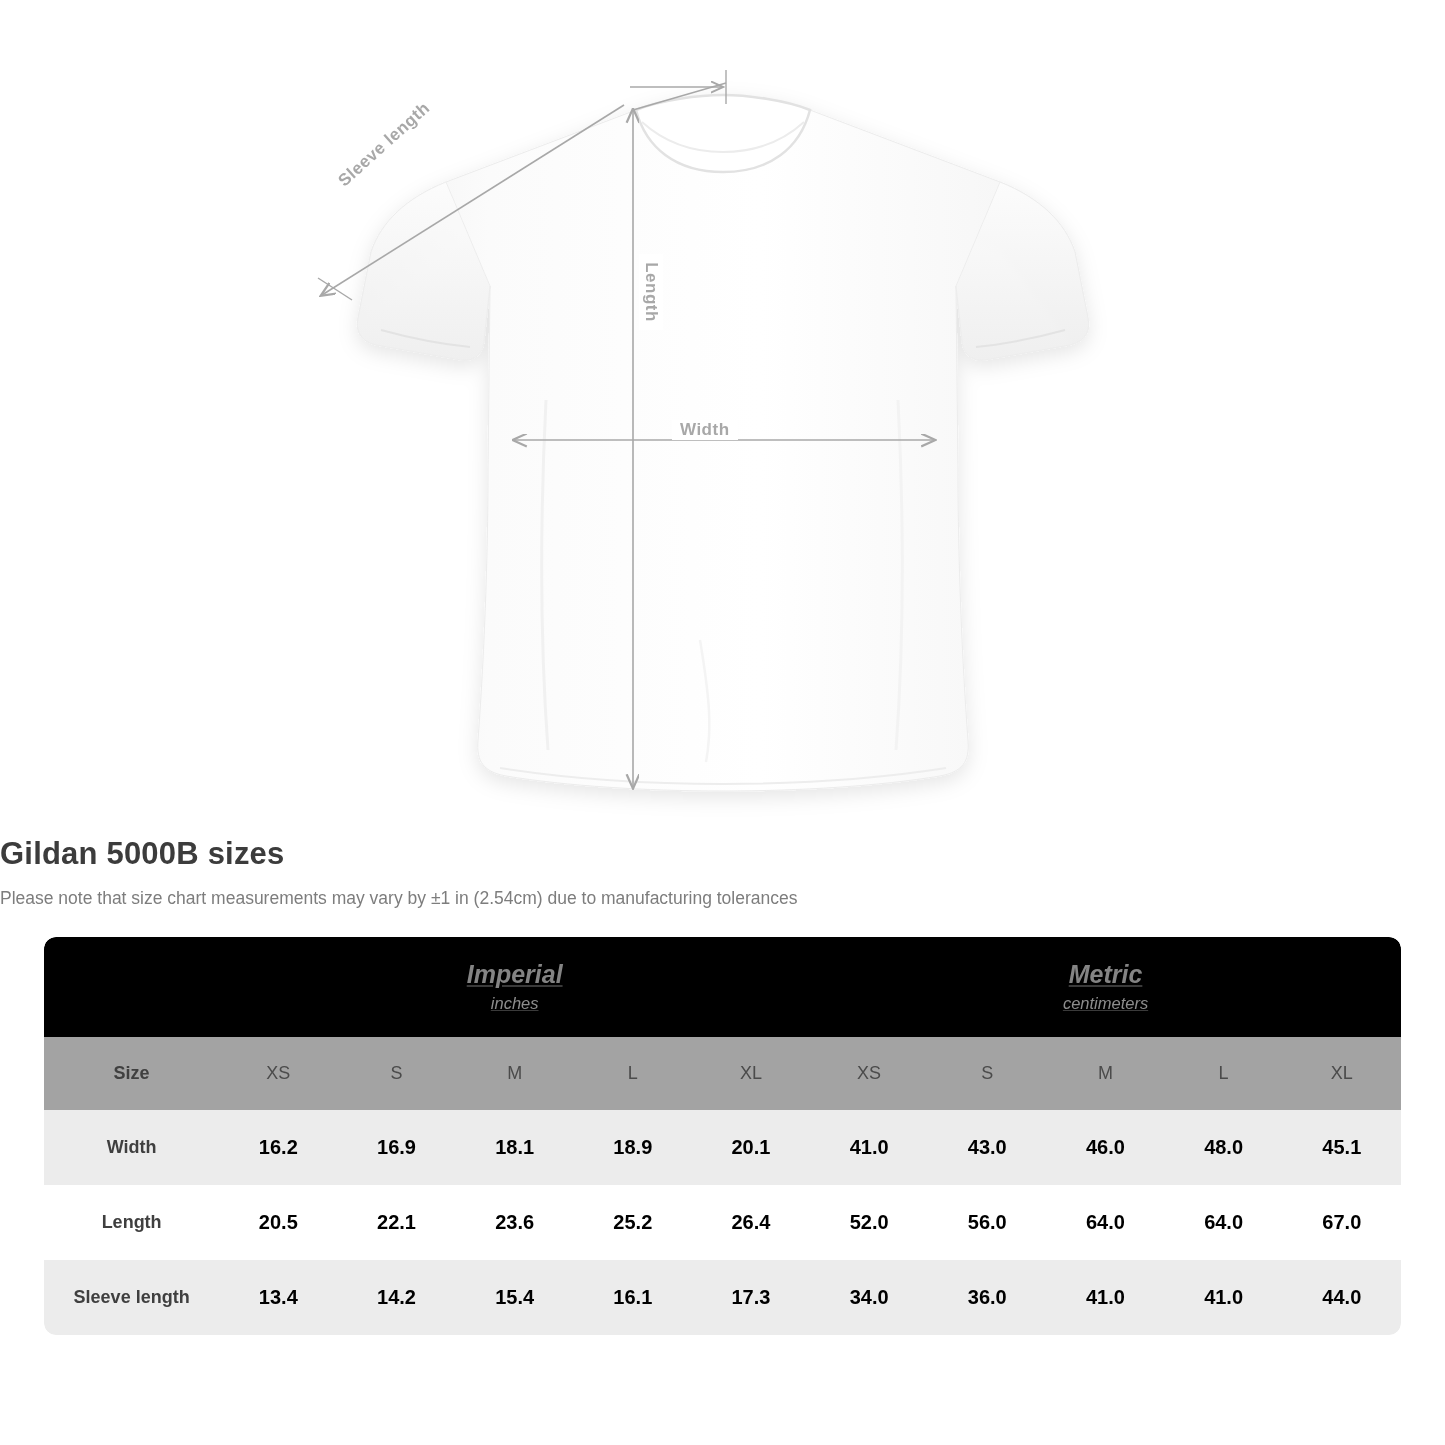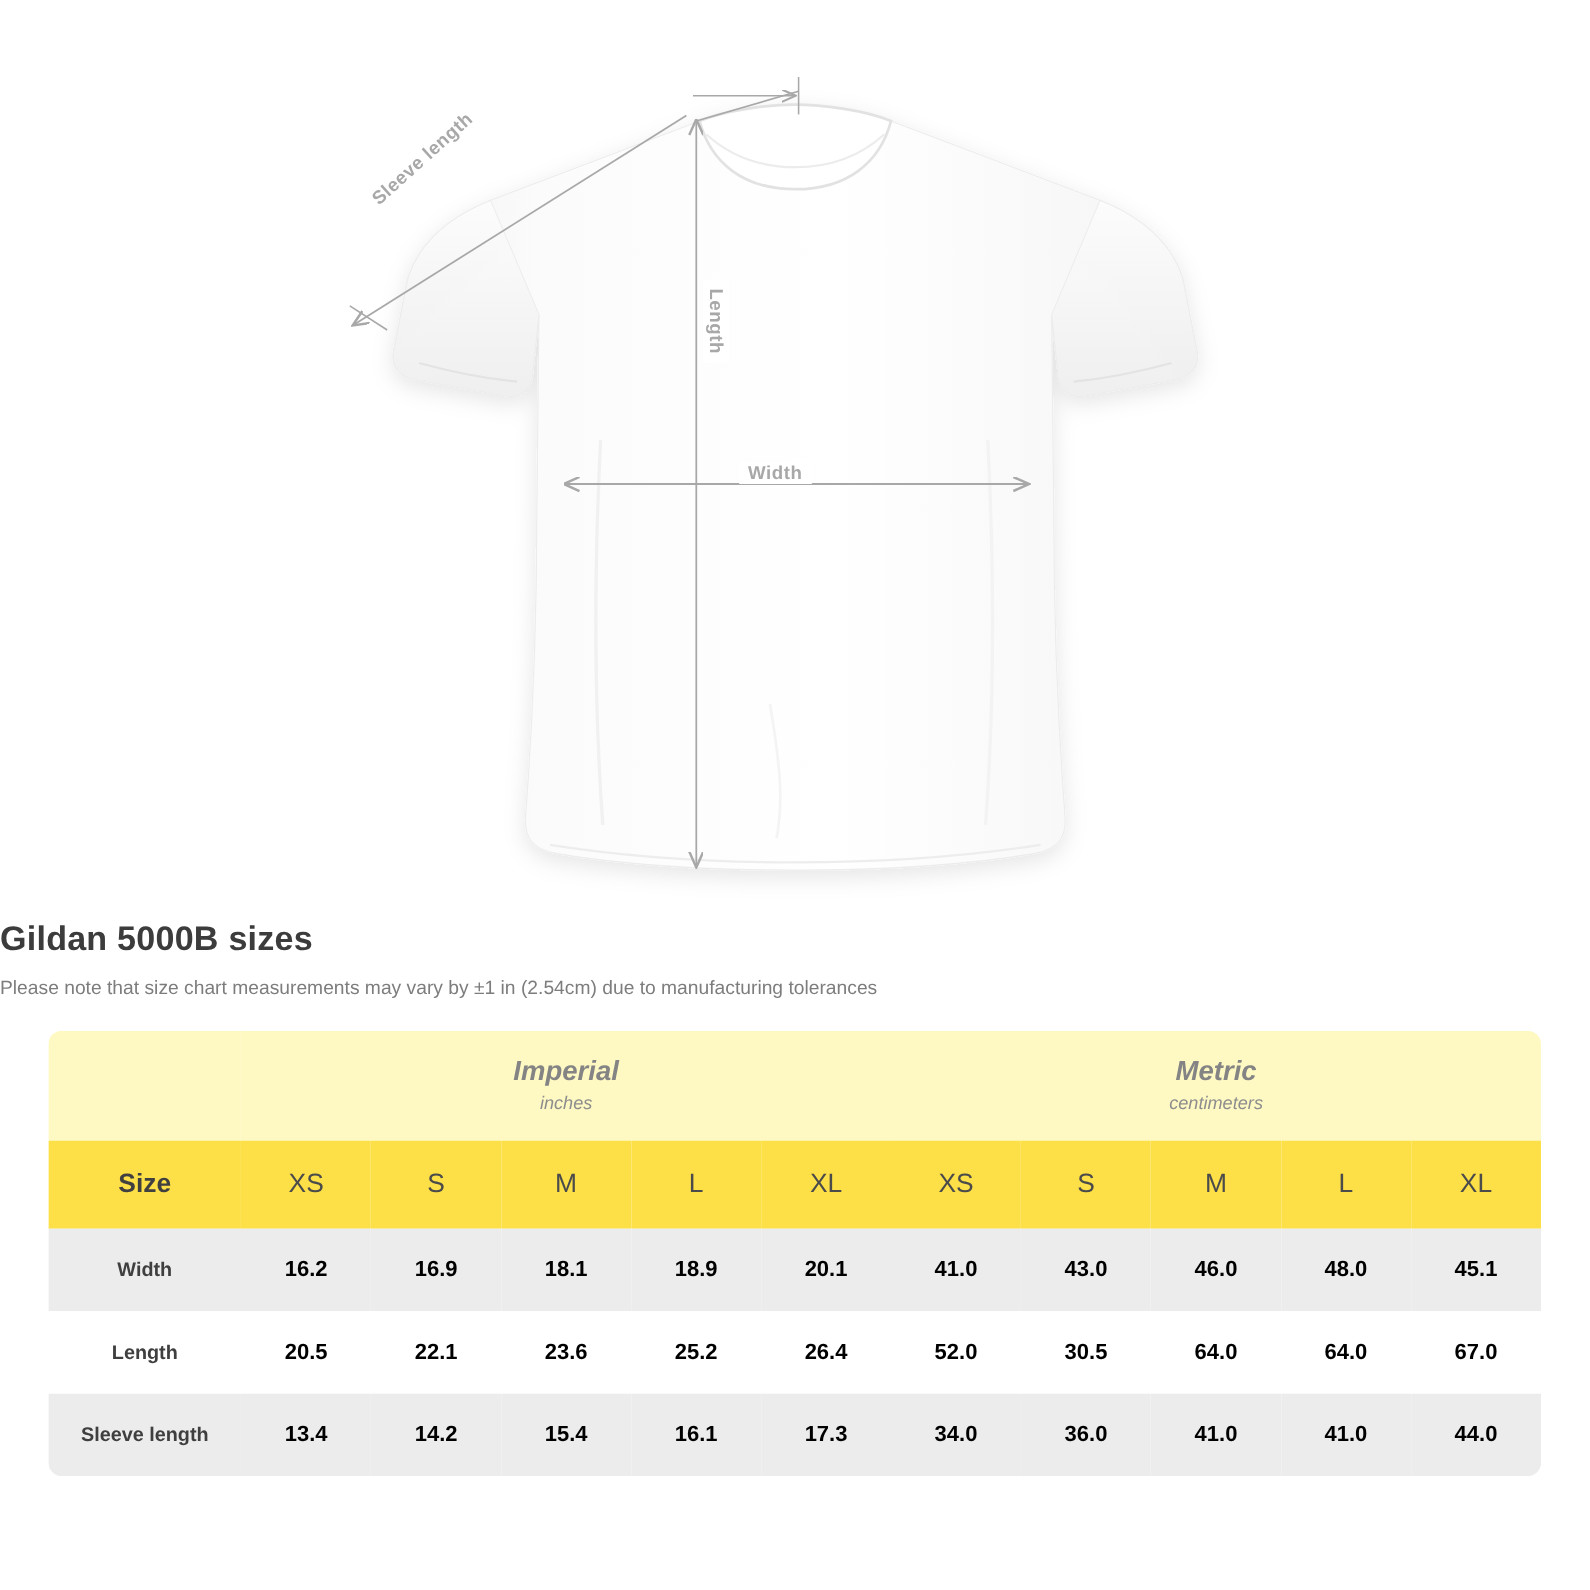--- a/index.html
+++ b/index.html
@@ -116,8 +116,9 @@
   }
 
   .unit-head td {
-    background: #fef9c3;
+    background: #000000;
     padding: 22px 0 24px 0;
+    text-decoration: underline;
   }
   .unit-name {
     font-size: 25px;

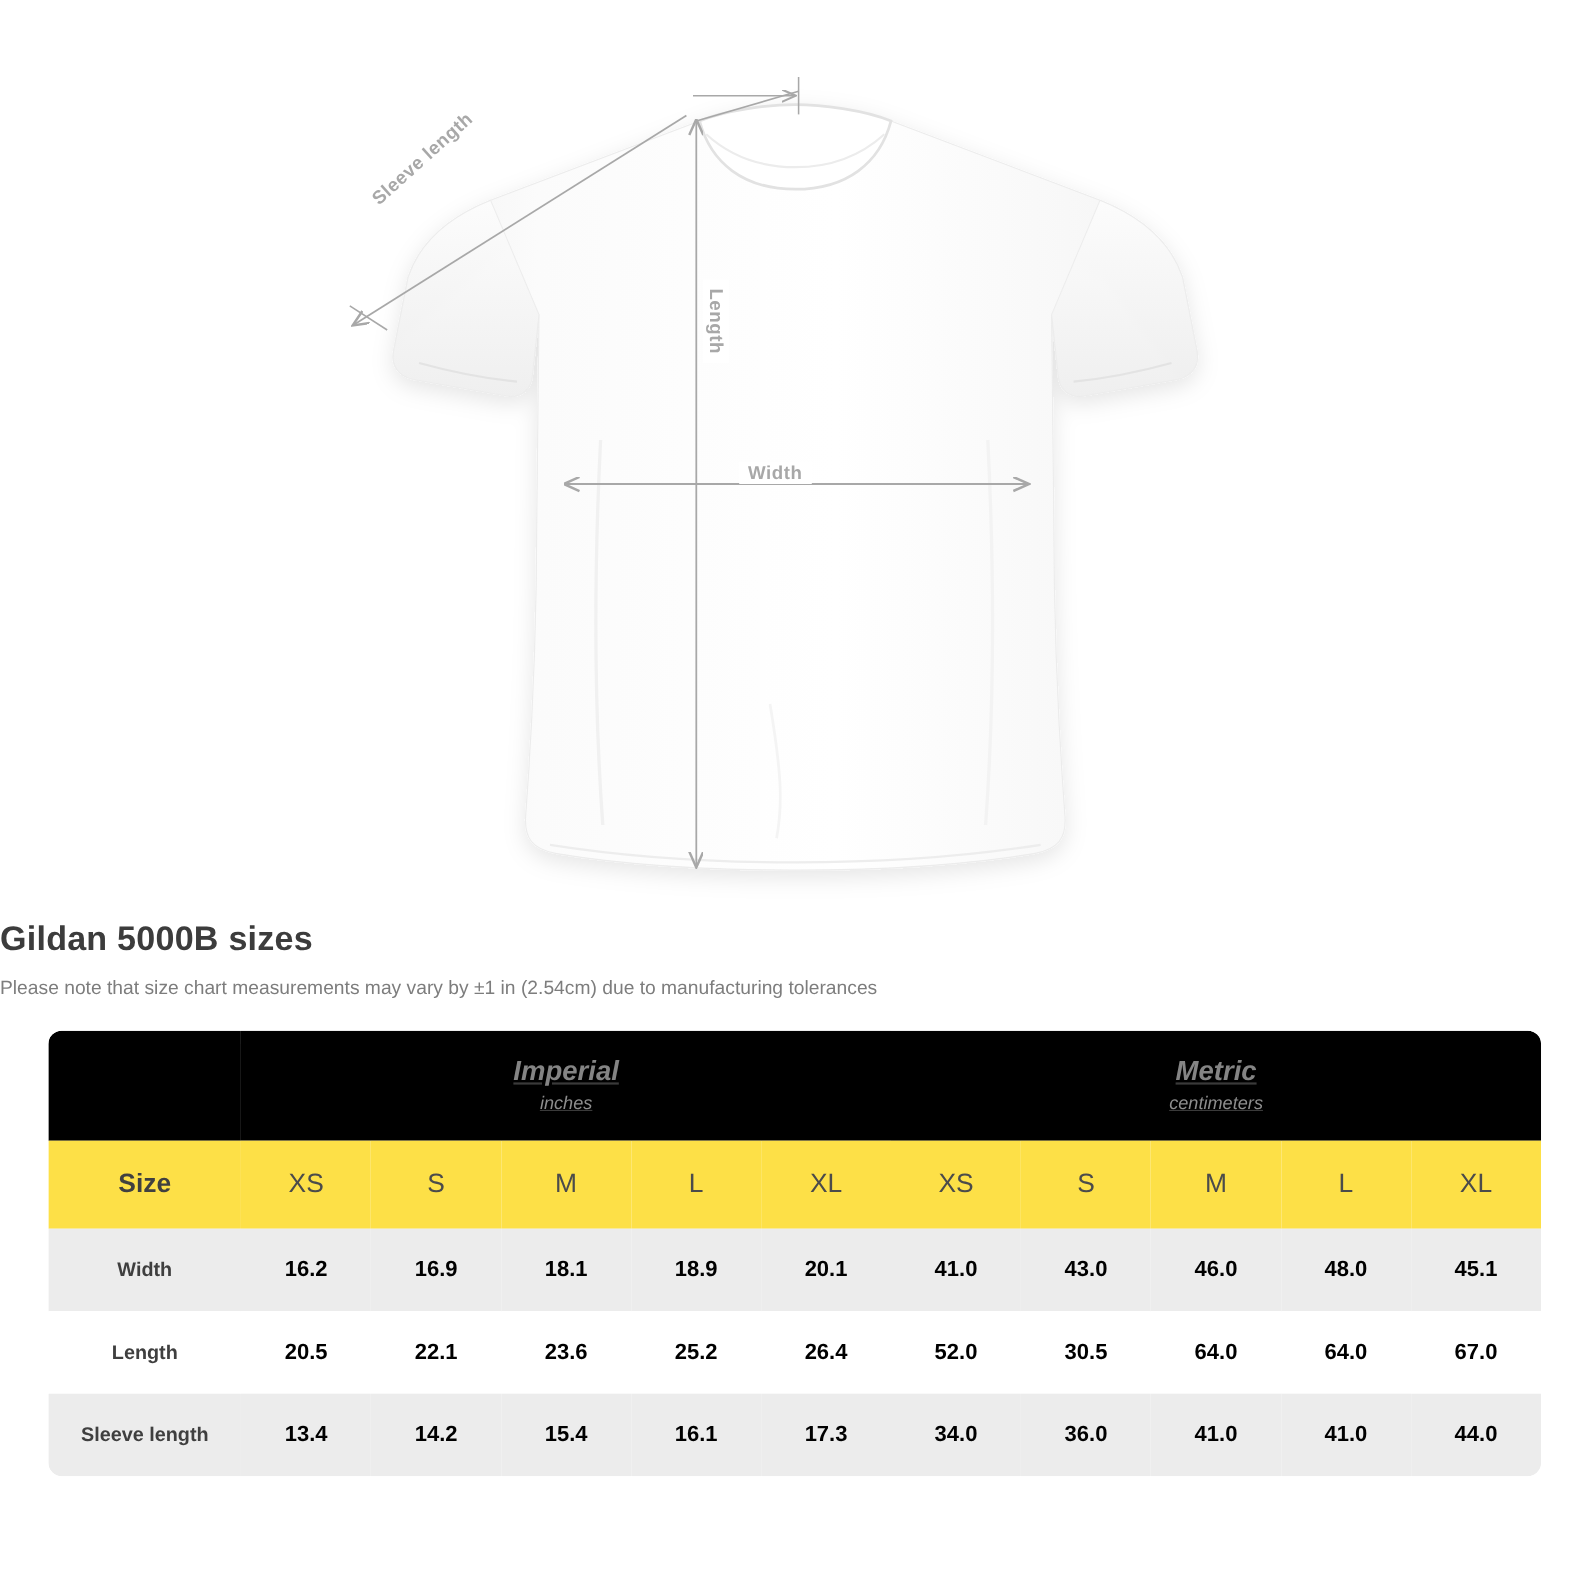--- a/index.html
+++ b/index.html
@@ -135,9 +135,9 @@
   }
 
   .head-row td {
-    background: #fde047;
+    background: #a3a3a3;
     padding: 26px 0;
-    font-size: 24px;
+    font-size: 18px;
     color: #4b4b4b;
   }
   .head-row td.rowhead {

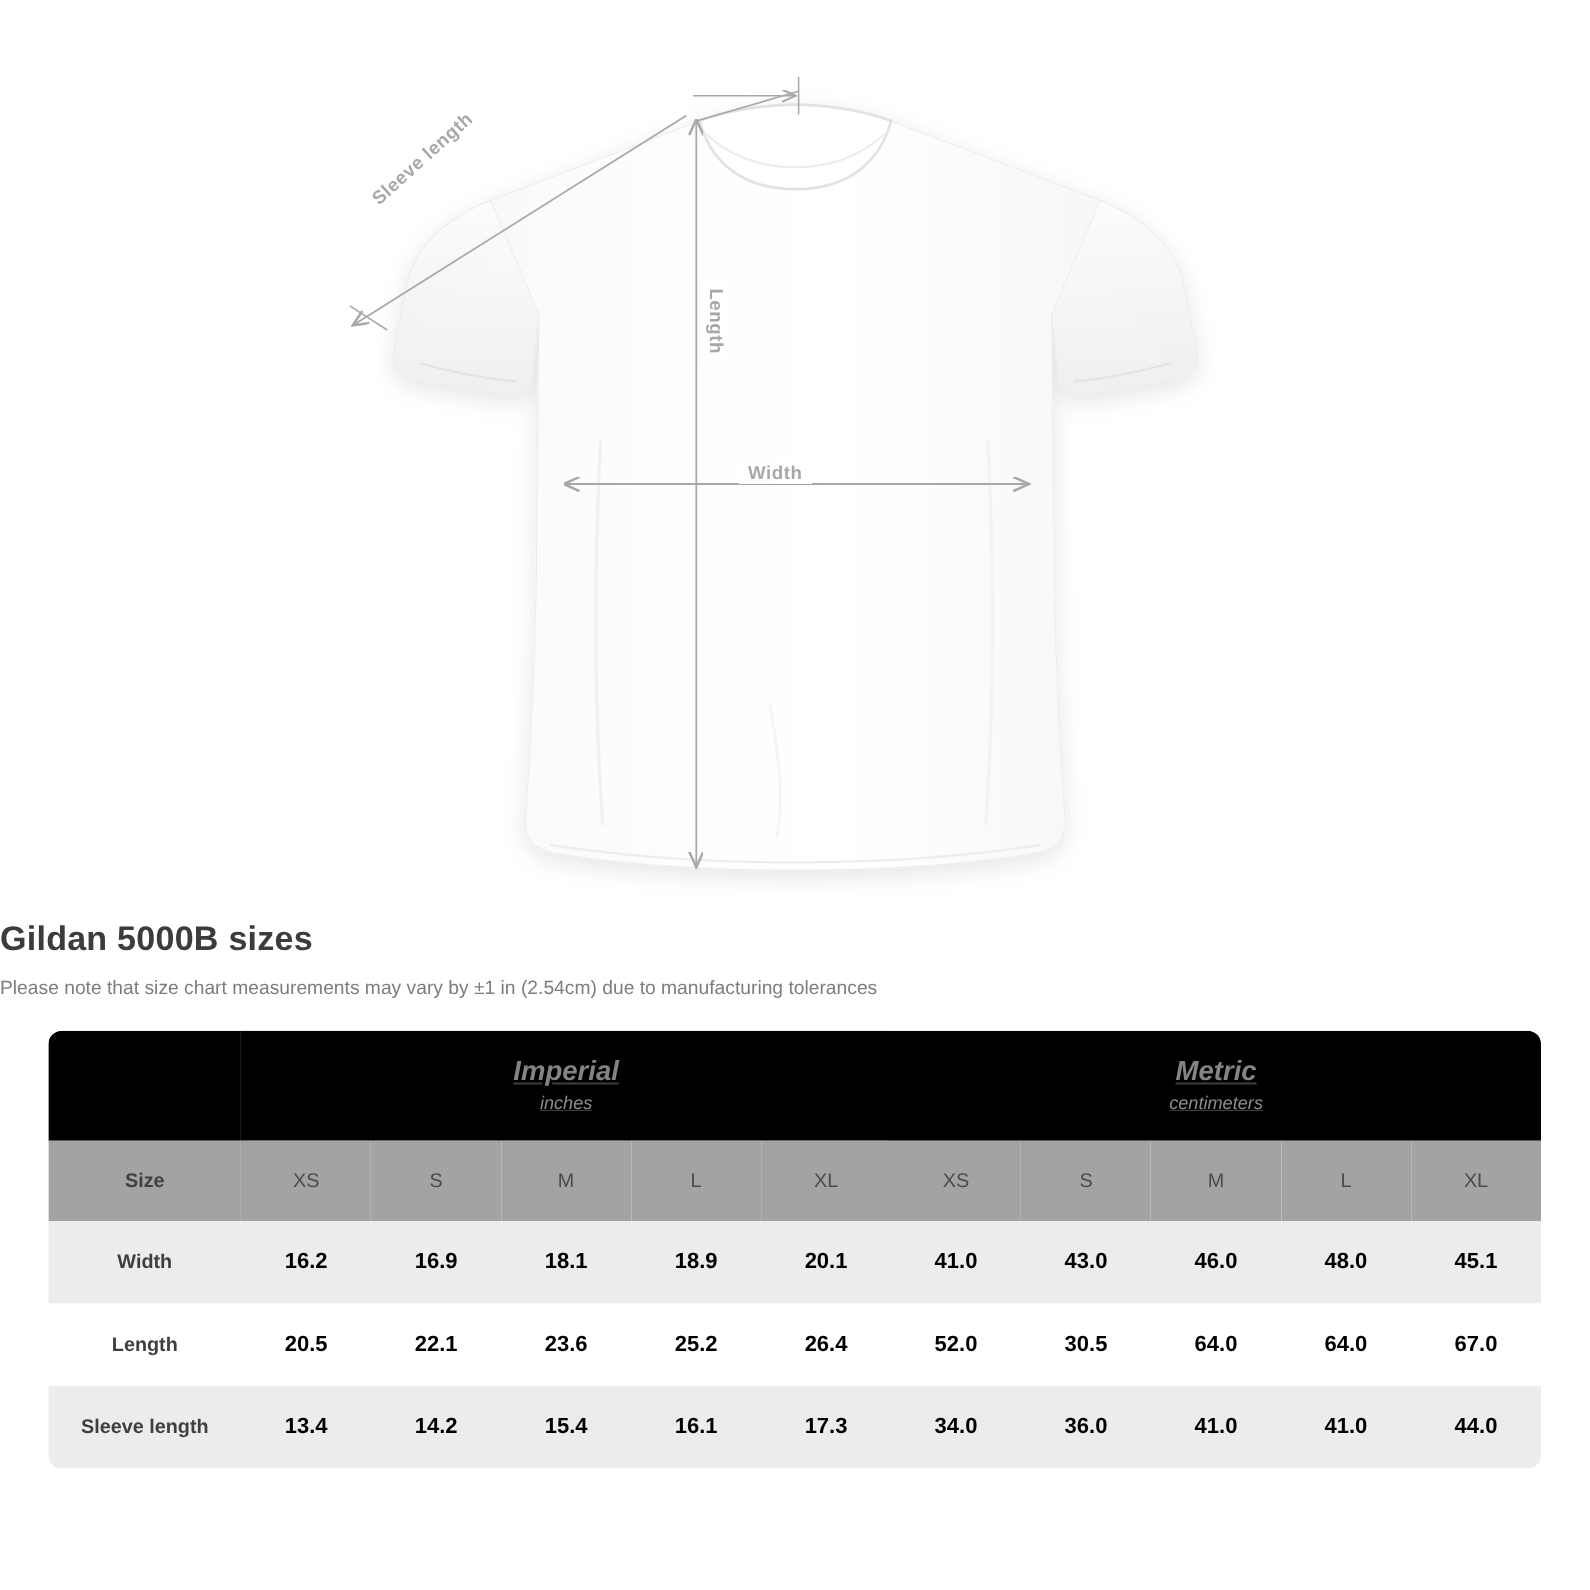--- a/index.html
+++ b/index.html
@@ -338,7 +338,7 @@
           <td>25.2</td>
           <td>26.4</td>
           <td>52.0</td>
-          <td>30.5</td>
+          <td>56.0</td>
           <td>64.0</td>
           <td>64.0</td>
           <td>67.0</td>

